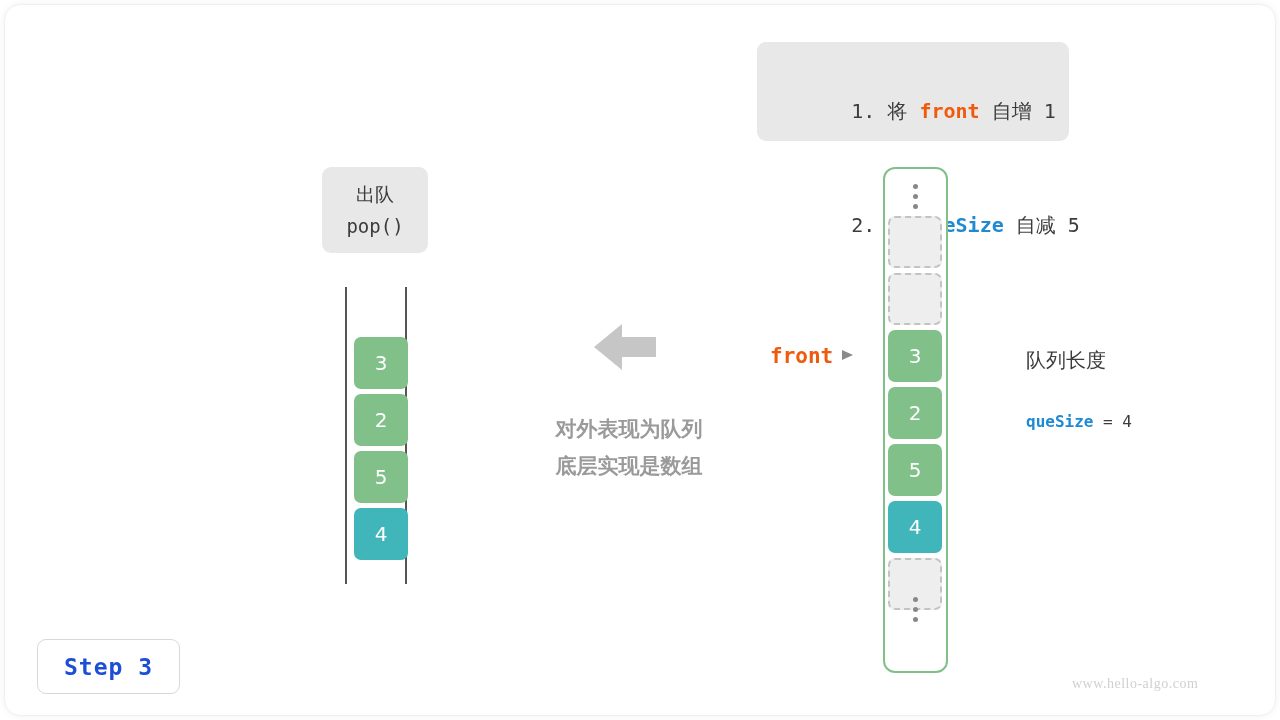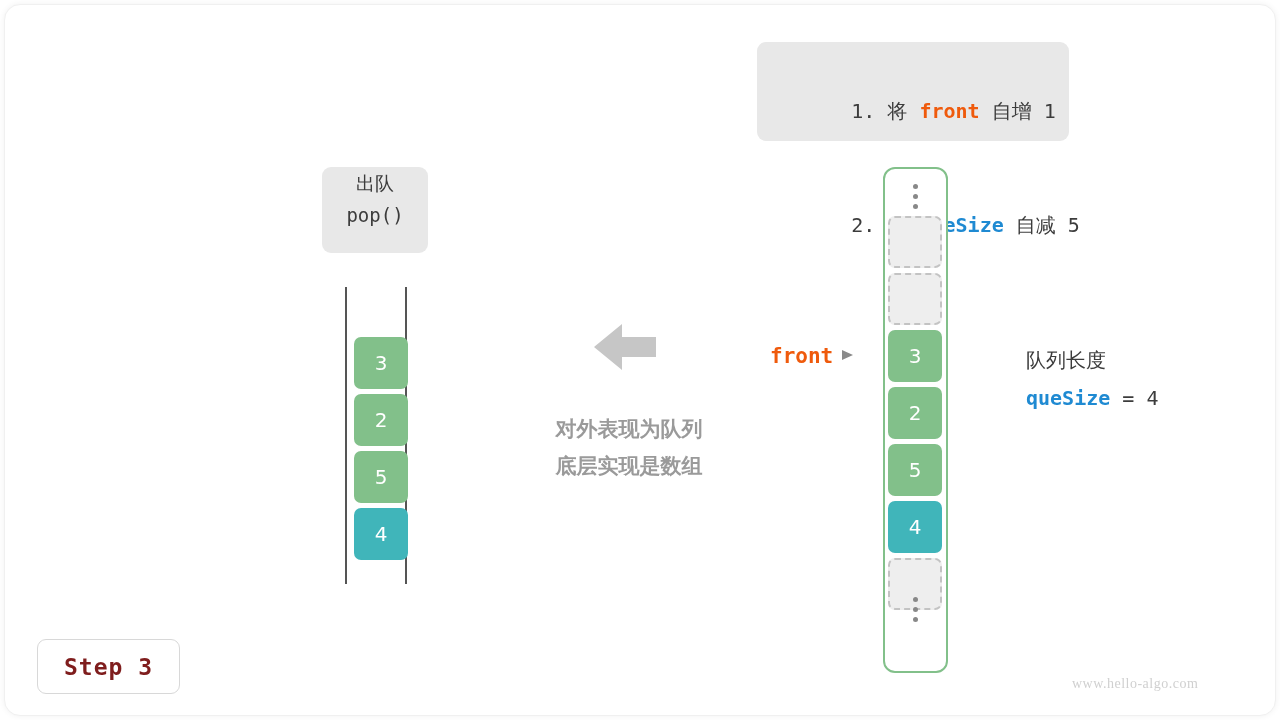--- a/index.html
+++ b/index.html
@@ -68,6 +68,7 @@
     background: #e8e8e8;
     border-radius: 9px;
     box-sizing: border-box;
+    padding-top: 11px;
     font-family: "DejaVu Sans Mono", "Liberation Mono", monospace;
     font-size: 19px;
     color: #3c3c3c;

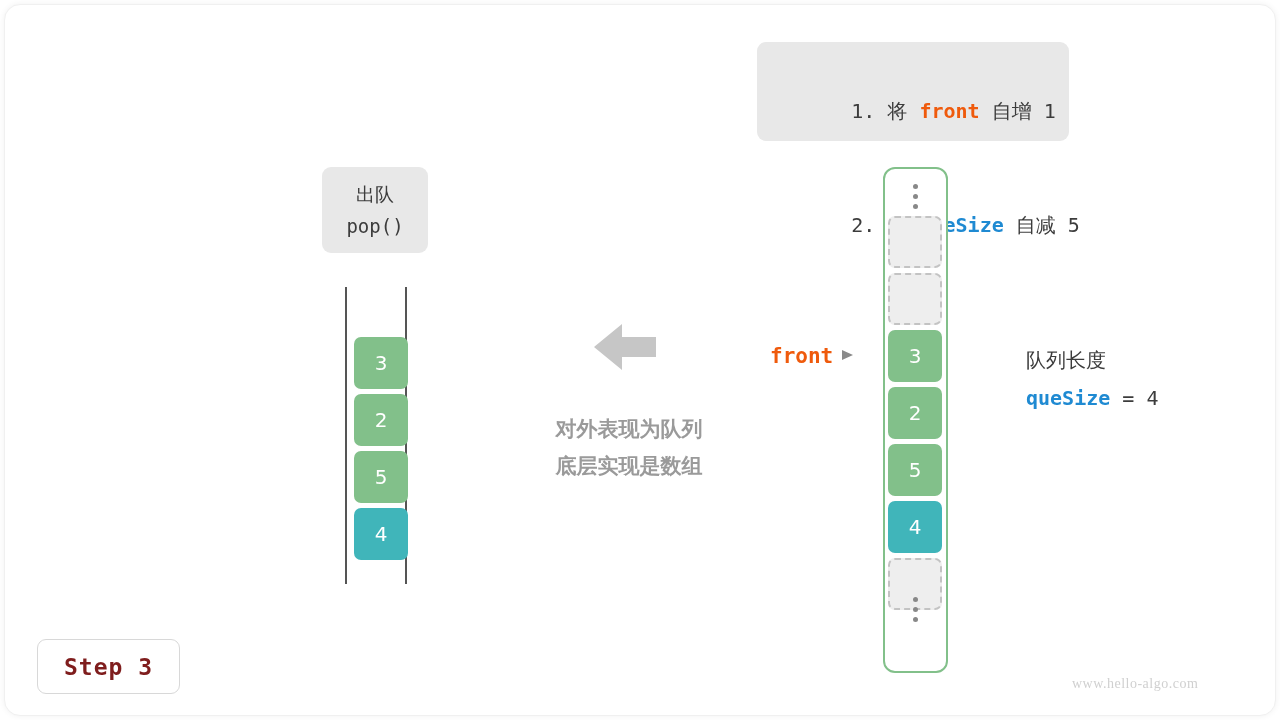--- a/index.html
+++ b/index.html
@@ -211,7 +211,8 @@
   #quesize-note .zh { font-family: Liberation Serif, serif; }
   #quesize-note .mono {
     font-family: "DejaVu Sans Mono", "Liberation Mono", monospace;
-    font-size: 20px;
+    font-size: 16px;
+    margin-top: 24px;
   }
 
   

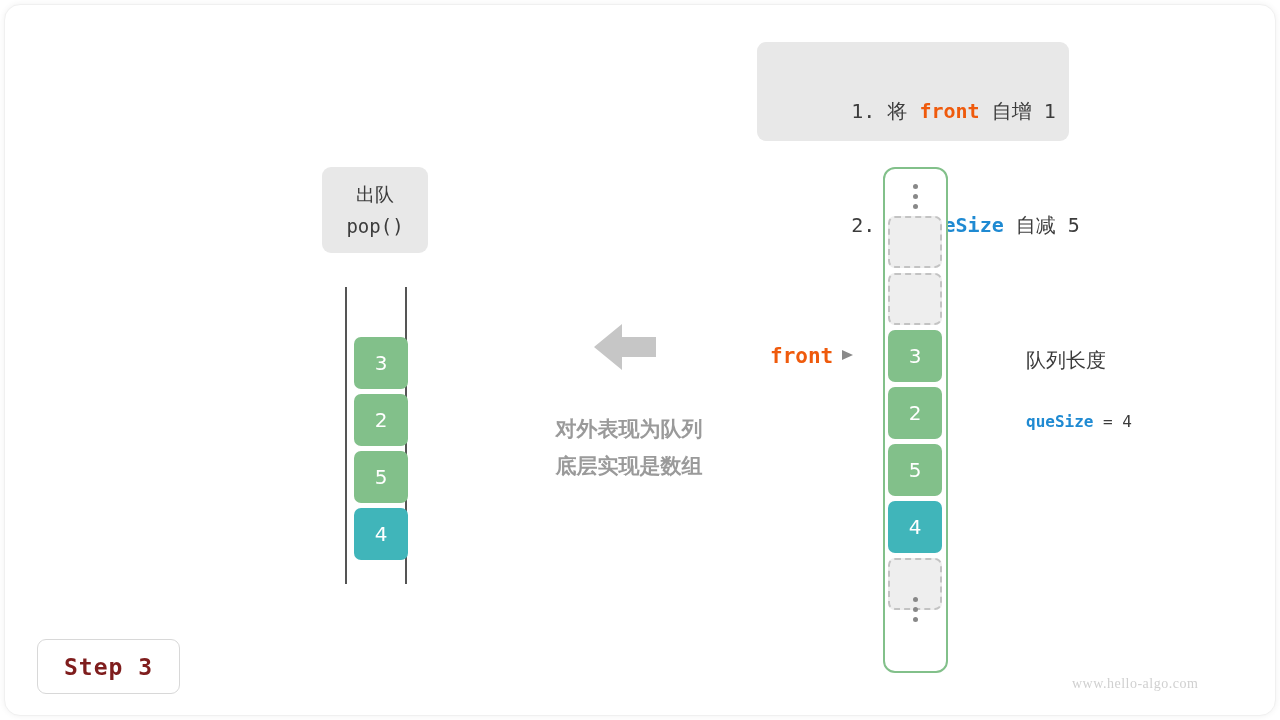--- a/index.html
+++ b/index.html
@@ -231,7 +231,7 @@
     font-family: "DejaVu Sans Mono", "Liberation Mono", monospace;
     font-size: 23px;
     font-weight: bold;
-    color: #7f1d1d;
+    color: #1d4ed8;
     background: #ffffff;
     letter-spacing: 1px;
   }

